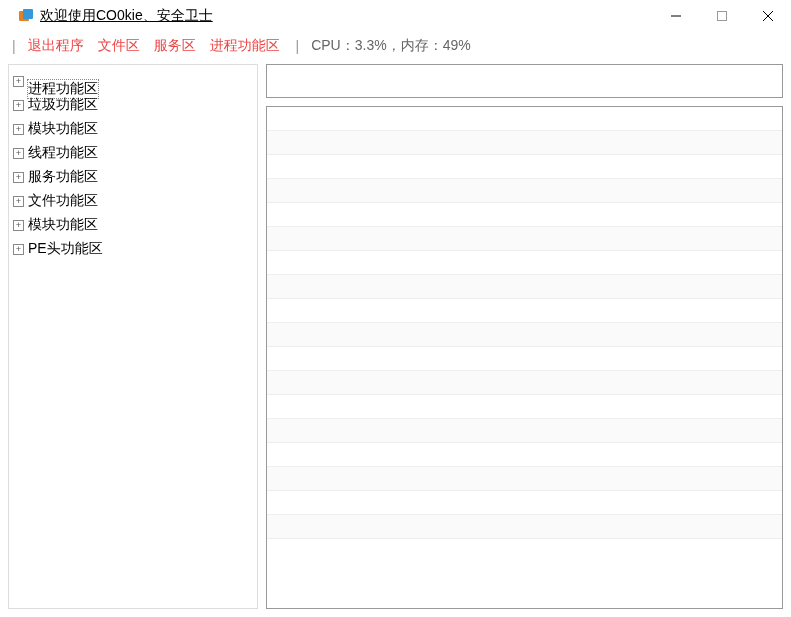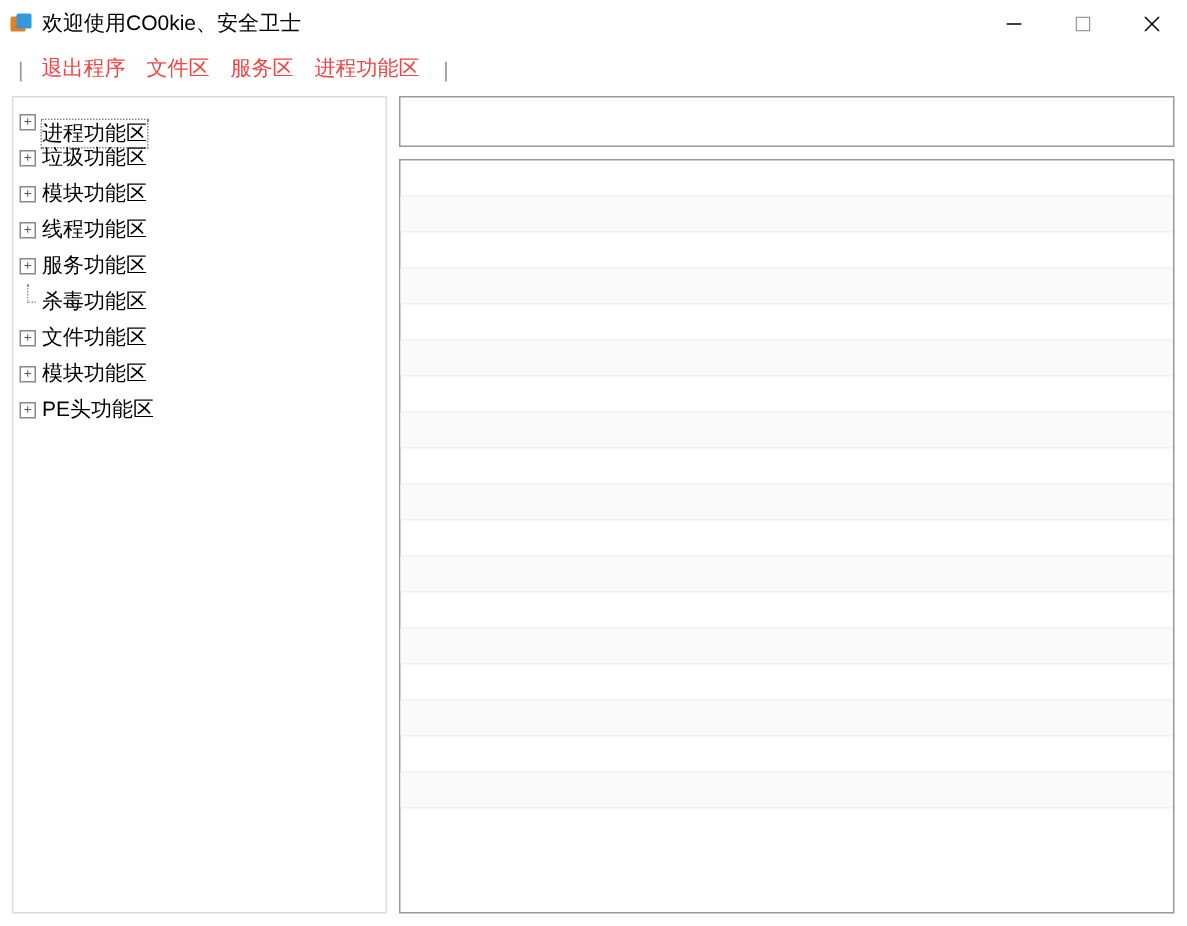--- a/index.html
+++ b/index.html
@@ -15,8 +15,9 @@
       height: 32px;
       display: flex;
       align-items: center;
-      padding-left: 6px;
-      background: #fff;
+      padding-left: 18px;
+      background: #fff;
+      text-decoration: underline;
     }
     .titlebar-icon {
       width: 16px;

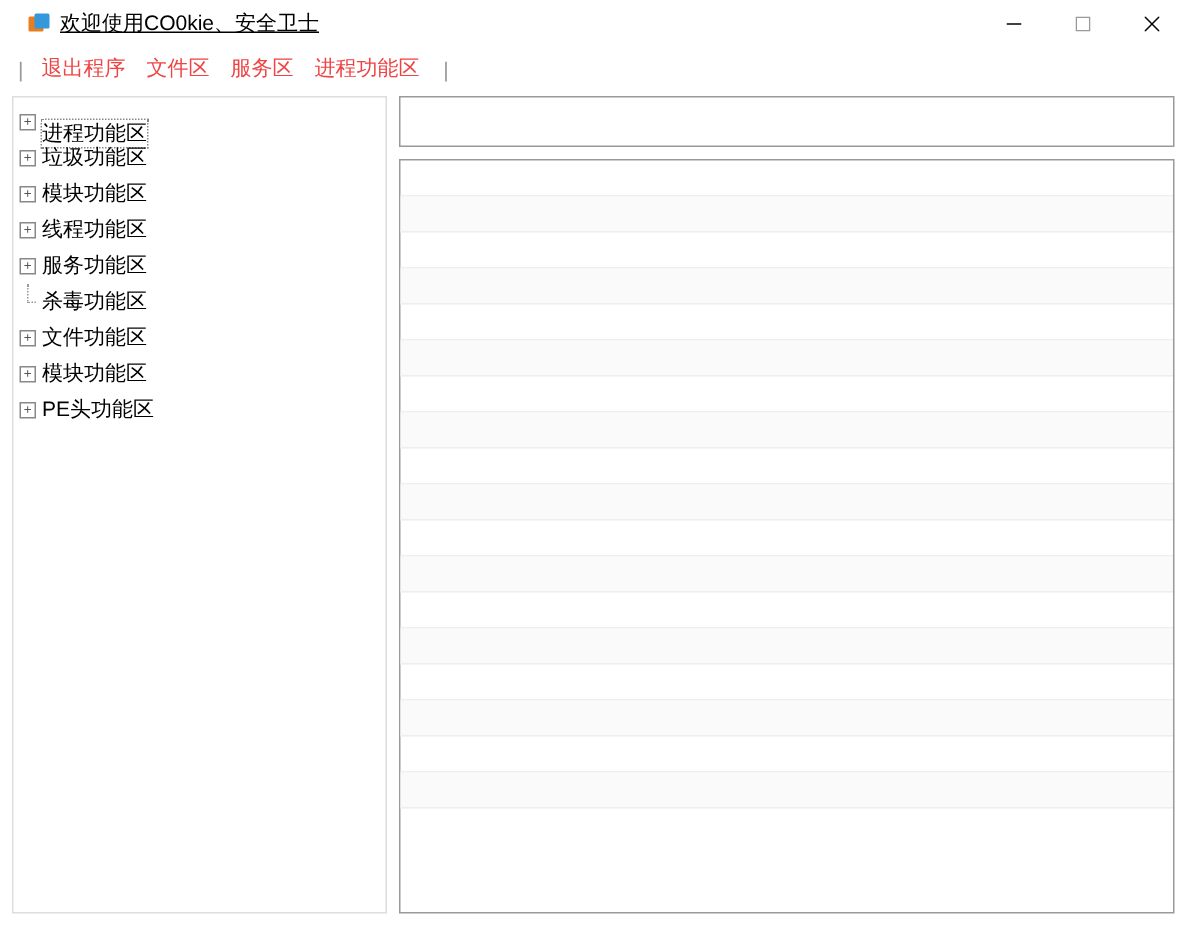--- a/index.html
+++ b/index.html
@@ -196,6 +196,7 @@
   <span class="menu-item">服务区</span>
   <span class="menu-item">进程功能区</span>
   <span class="sep">&nbsp;|</span>
+  <span class="status-text">CPU：3.3%，内存：49%</span>
 </div>
 
 <div class="body-area">

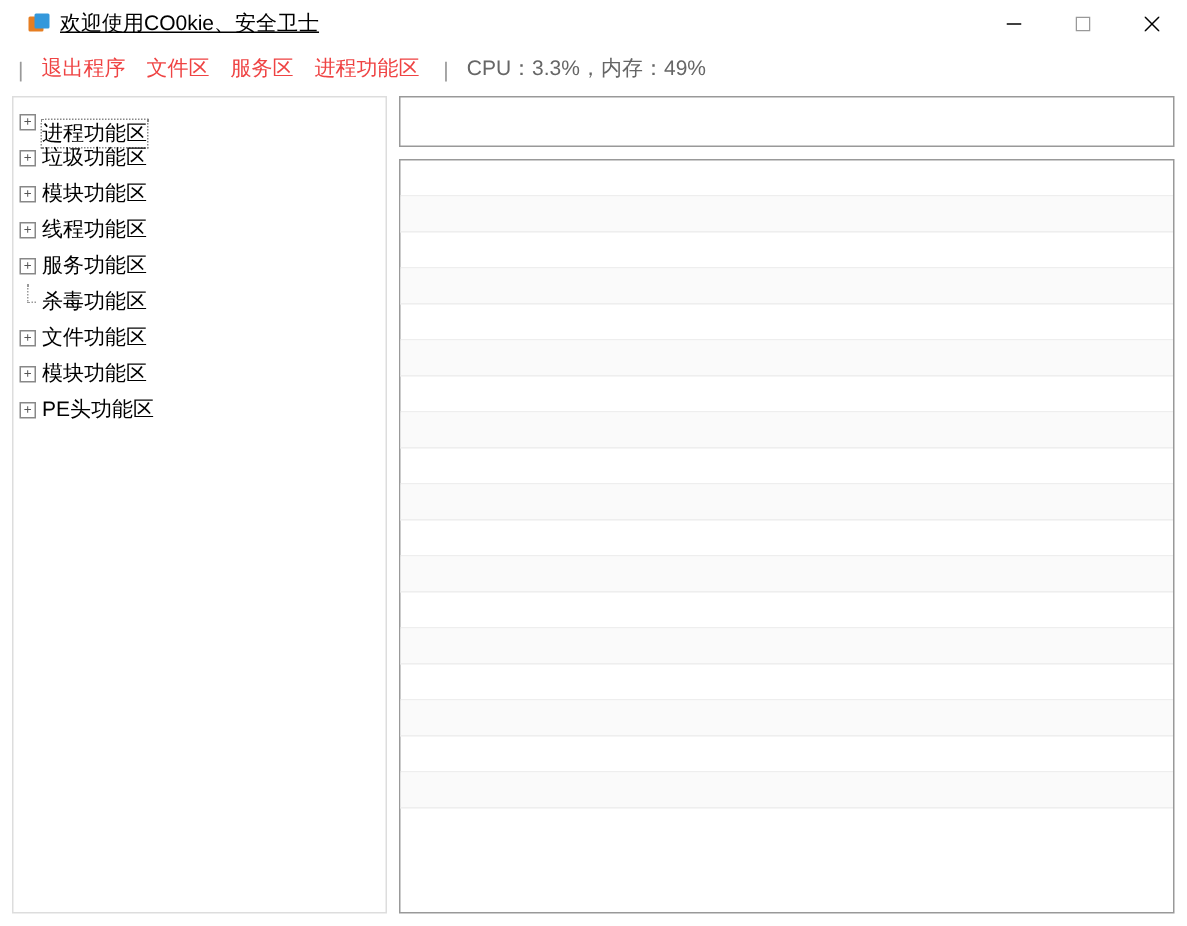--- a/index.html
+++ b/index.html
@@ -222,10 +222,6 @@
         <span class="tree-label">服务功能区</span>
       </div>
       <div class="tree-item">
-        <span class="tree-line"></span>
-        <span class="tree-label">杀毒功能区</span>
-      </div>
-      <div class="tree-item">
         <span class="tree-expander">+</span>
         <span class="tree-label">文件功能区</span>
       </div>

